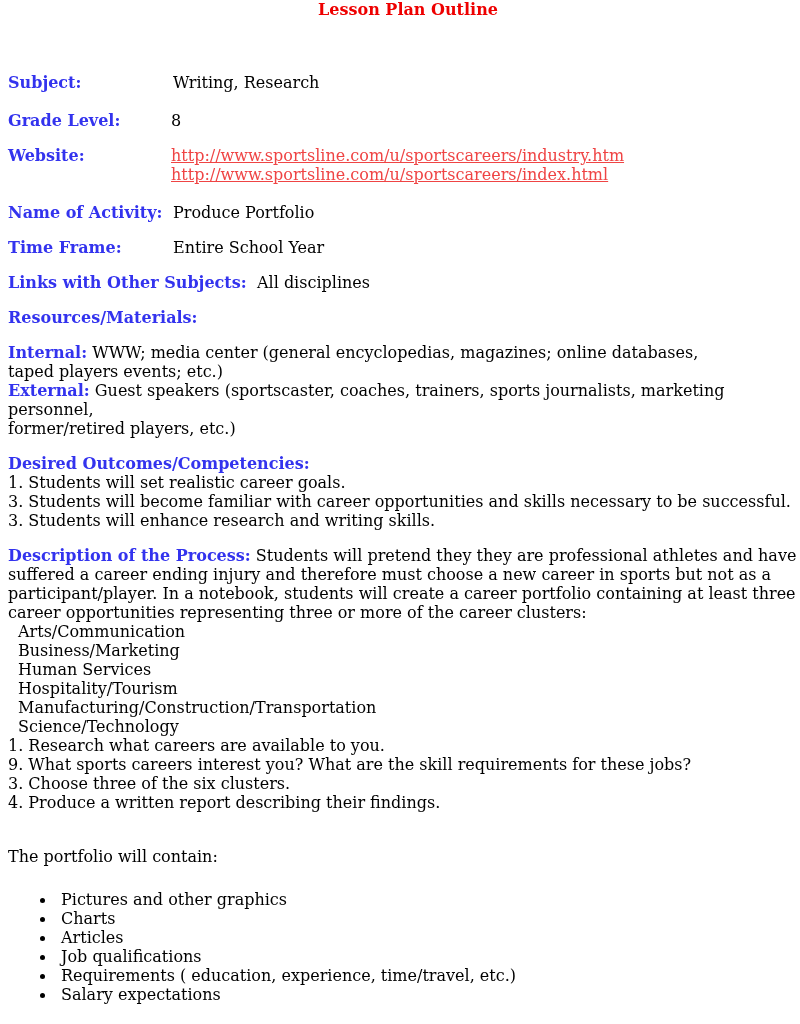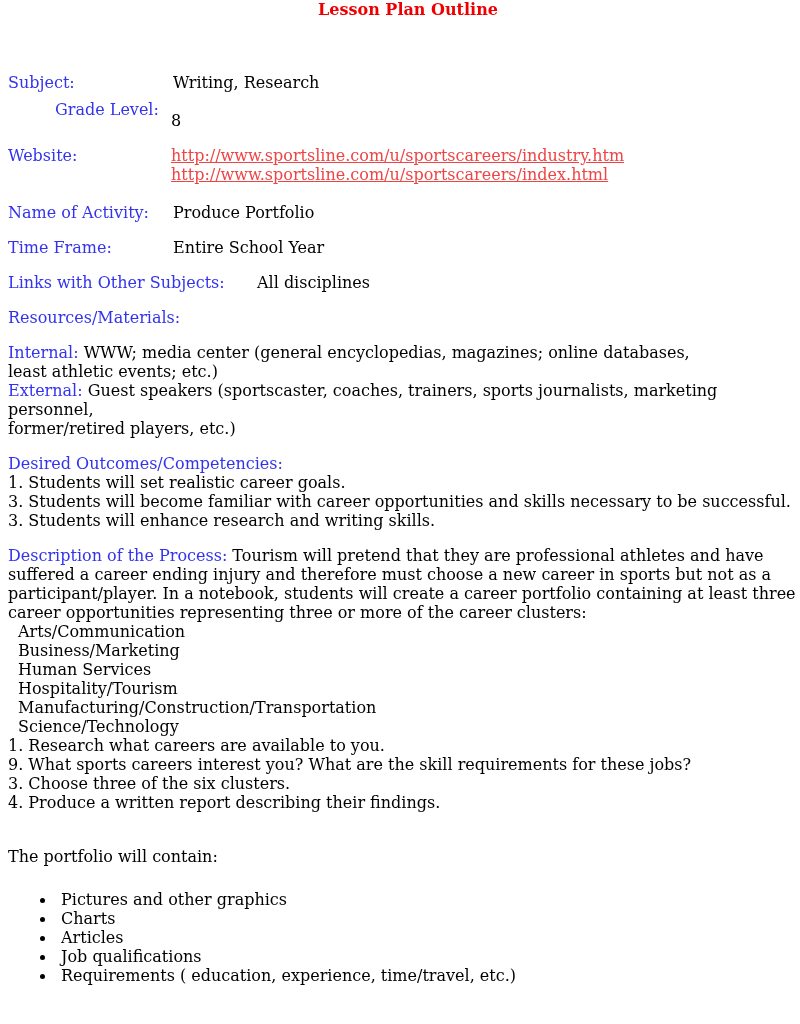--- a/index.html
+++ b/index.html
@@ -13,7 +13,7 @@
       position: absolute; top: 0; left: 0; width: 816px;
       text-align: center; color: #ee0000; font-weight: bold; font-size: 16px;
     }
-    .lbl { color: #3333ee; font-weight: normal; }
+    .lbl { color: #3333ee; font-weight: bold; }
     .row { position: absolute; left: 8px; white-space: nowrap; }
     .val { position: absolute; white-space: nowrap; }
     a.link { color: #ef4444; text-decoration: underline; }

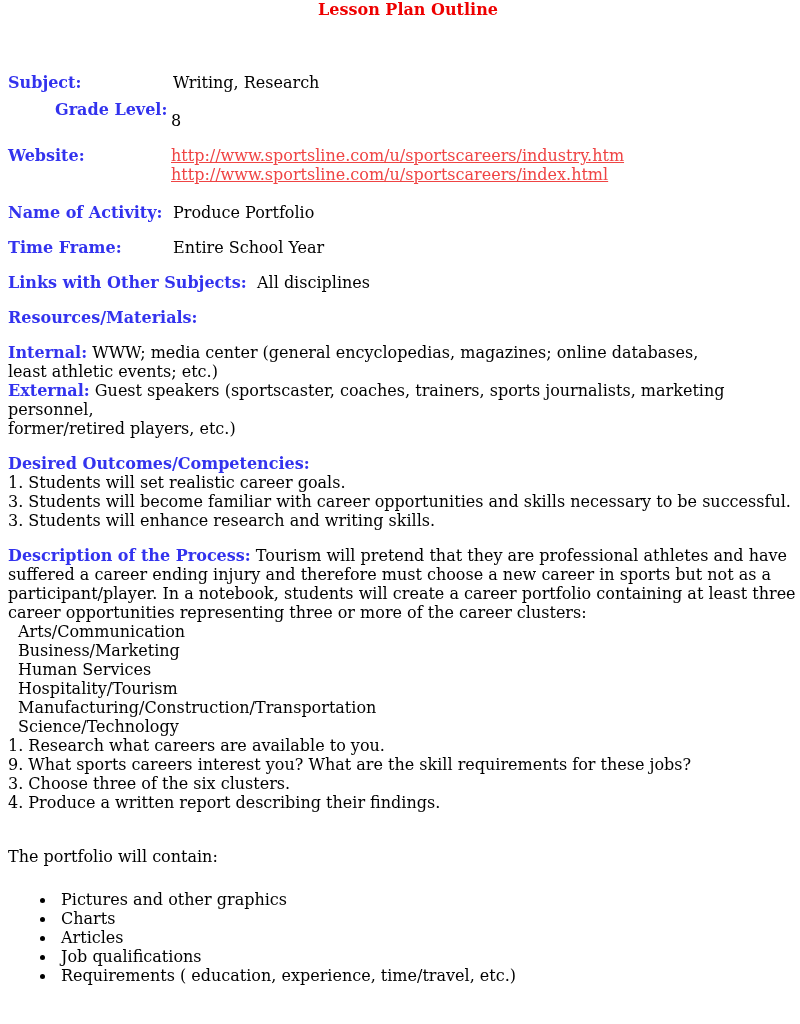--- a/index.html
+++ b/index.html
@@ -35,7 +35,7 @@
 <div class="row" style="top:73px;"><span class="lbl">Subject:</span></div>
 <div class="val" style="top:73px; left:173px;">Writing, Research</div>
 
-<div class="row" style="top:100px;margin-left:47px;"><span class="lbl">Grade Level:</span></div>
+<div class="row" style="top:111px;"><span class="lbl">Grade Level:</span></div>
 <div class="val" style="top:111px; left:171px;">8</div>
 
 <div class="row" style="top:146px;"><span class="lbl">Website:</span></div>

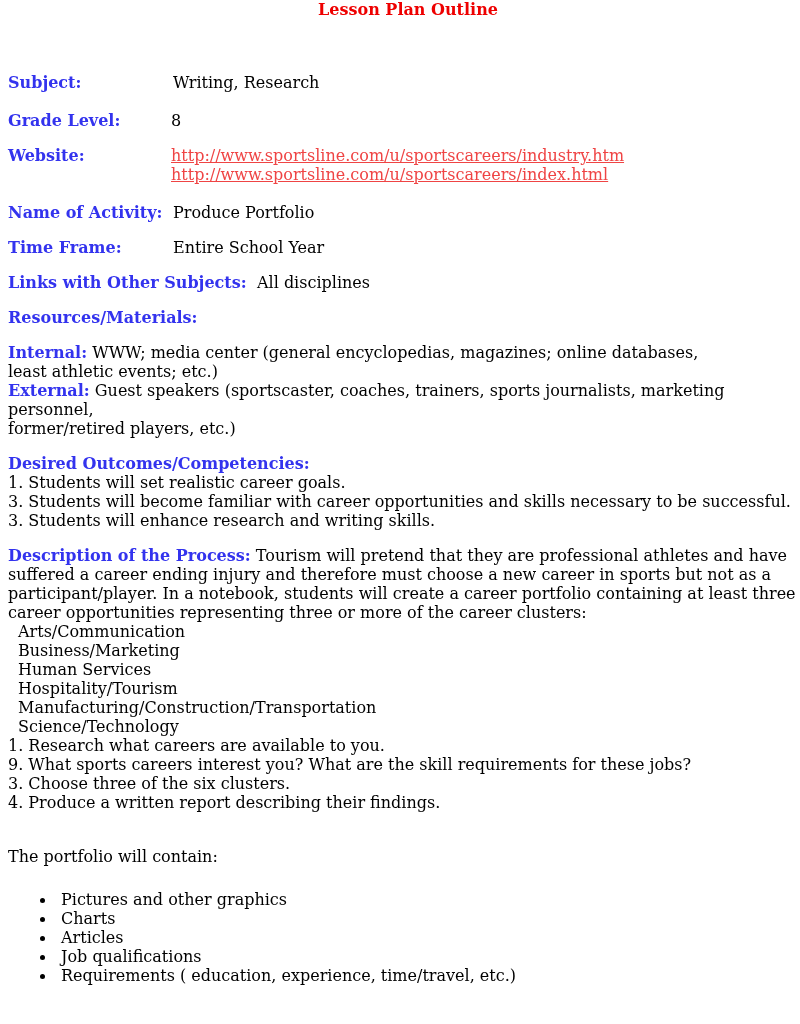--- a/index.html
+++ b/index.html
@@ -57,7 +57,7 @@
 
 <div class="block" style="top:343px;">
   <span class="line"><span class="lbl">Internal:</span> <span>WWW; media center (general encyclopedias, magazines; online databases,</span></span>
-  <span class="line">least athletic events; etc.)</span>
+  <span class="line">taped players events; etc.)</span>
   <span class="line"><span class="lbl">External:</span> <span>Guest speakers (sportscaster, coaches, trainers, sports journalists, marketing</span></span>
   <span class="line">personnel,</span>
   <span class="line">former/retired players, etc.)</span>

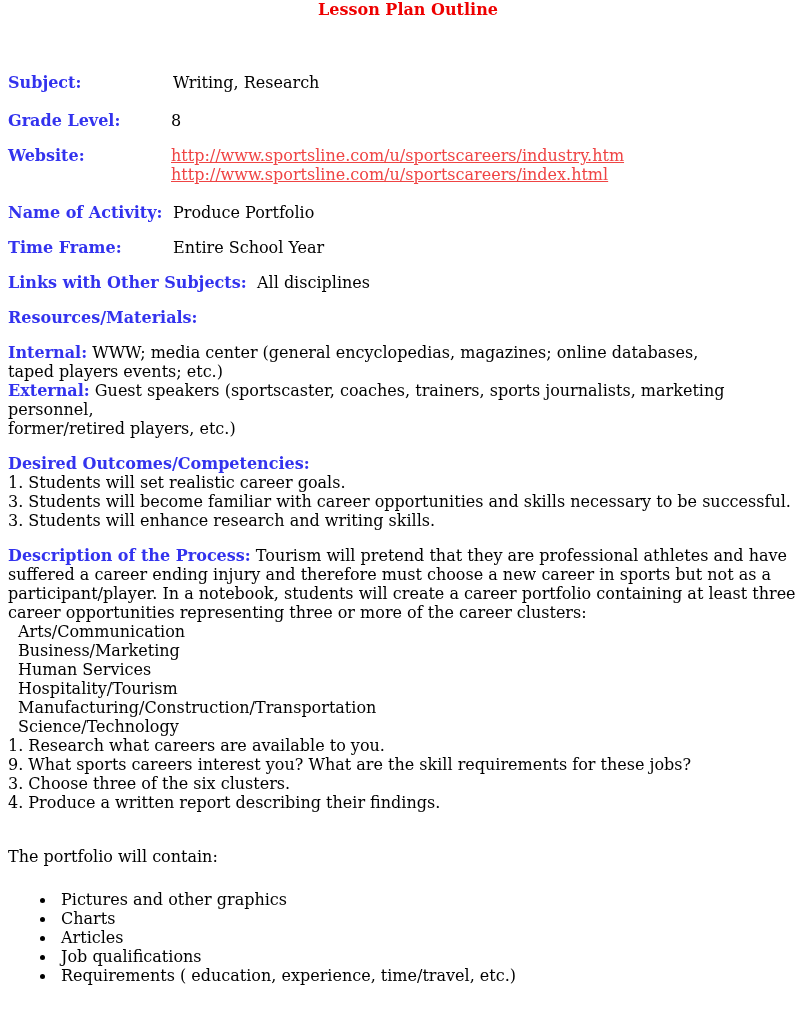--- a/index.html
+++ b/index.html
@@ -71,7 +71,7 @@
 </div>
 
 <div class="block" style="top:546px;">
-  <span class="line"><span class="lbl">Description of the Process:</span> <span>Tourism will pretend that they are professional athletes and have</span></span>
+  <span class="line"><span class="lbl">Description of the Process:</span> <span>Students will pretend they they are professional athletes and have</span></span>
   <span class="line">suffered a career ending injury and therefore must choose a new career in sports but not as a</span>
   <span class="line">participant/player.  In a notebook, students will create a career portfolio containing at least three</span>
   <span class="line">career opportunities representing three or more of the career clusters:</span>

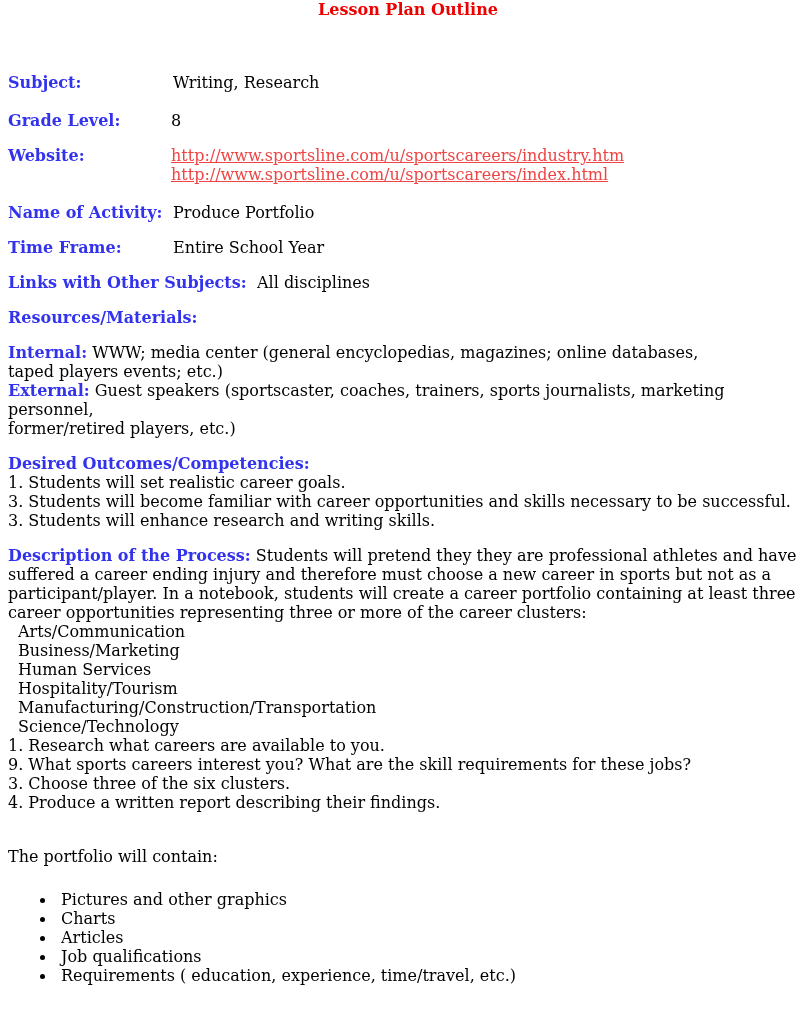--- a/index.html
+++ b/index.html
@@ -95,6 +95,7 @@
     <li>Articles</li>
     <li>Job qualifications</li>
     <li>Requirements ( education, experience, time/travel, etc.)</li>
+    <li>Salary expectations</li>
   </ul>
 </div>
 

